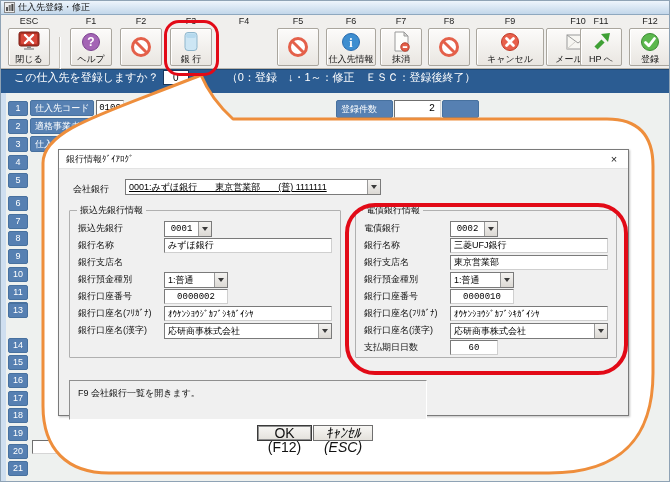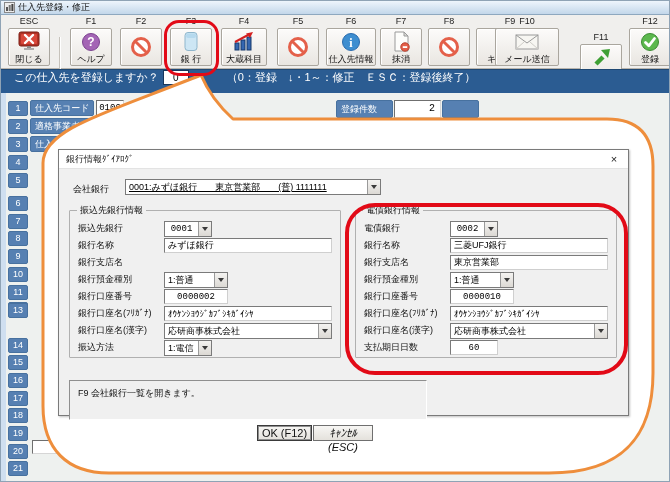--- a/index.html
+++ b/index.html
@@ -245,7 +245,7 @@
       </div>
     </div>
 
-    <div class="tbgroup" style="left:494px;width:64px;">
+    <div class="tbgroup" style="left:545px;width:64px;">
       <div class="fkey">F10</div>
       <div class="tbbtn">
         <span class="icon">

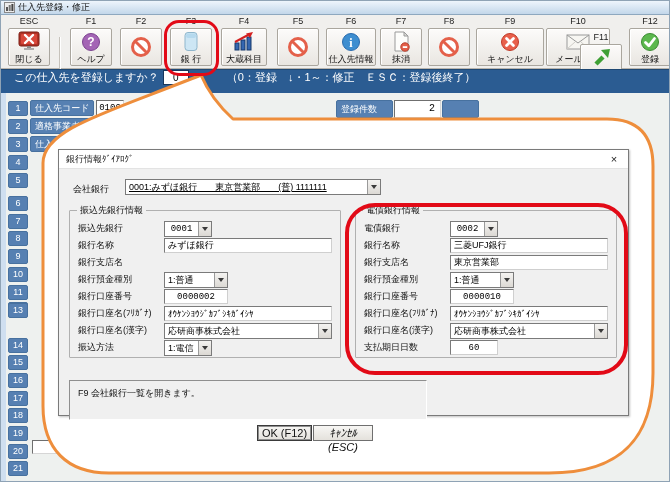--- a/index.html
+++ b/index.html
@@ -259,7 +259,7 @@
       </div>
     </div>
 
-    <div class="tbgroup" style="left:579px;width:42px;margin-top:16px;">
+    <div class="tbgroup" style="left:579px;width:42px;">
       <div class="fkey">F11</div>
       <div class="tbbtn">
         <span class="icon">

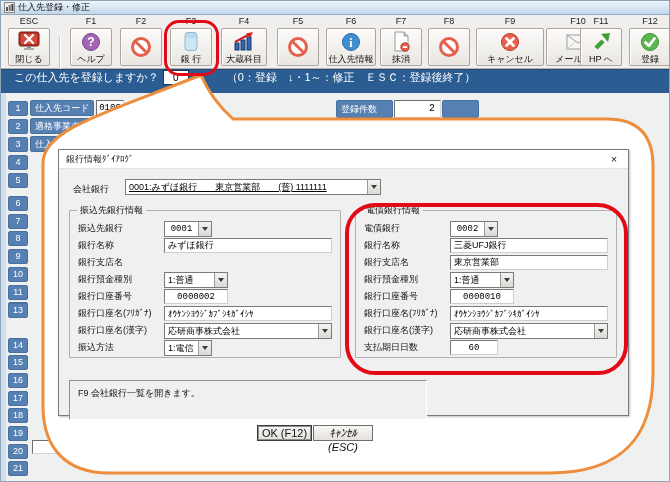--- a/index.html
+++ b/index.html
@@ -166,18 +166,6 @@
 
     <div class="tbgroup" style="left:220px;width:46px;">
       <div class="fkey">F4</div>
-      <div class="tbbtn">
-        <span class="icon">
-            <svg width="22" height="19">
-              <rect x="2" y="11" width="4" height="7" fill="#3566b0" stroke="#17386b"></rect>
-              <rect x="8" y="8" width="4" height="10" fill="#3566b0" stroke="#17386b"></rect>
-              <rect x="14" y="5" width="4" height="13" fill="#3566b0" stroke="#17386b"></rect>
-              <line x1="2" y1="10" x2="15" y2="3" stroke="#d42020" stroke-width="2"></line>
-              <polygon points="20,0 13,1.5 17,6" fill="#d42020"></polygon>
-            </svg>
-          </span>
-        <span class="tblabel">大蔵科目</span>
-      </div>
     </div>
 
     <div class="tbgroup" style="left:276px;width:42px;">

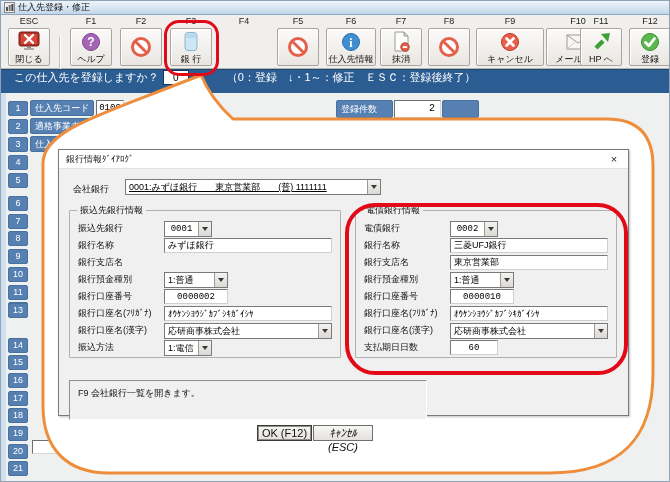--- a/index.html
+++ b/index.html
@@ -377,15 +377,6 @@
             </span>
           </span>
         </div>
-      <div class="frow">
-          <span class="flbl">振込方法</span>
-        <span class="combo w-s">
-            <span class="cv">1:電信</span>
-            <span class="ca">
-              <i></i>
-            </span>
-          </span>
-        </div>
     </div>
 
     <div class="group grp-r">

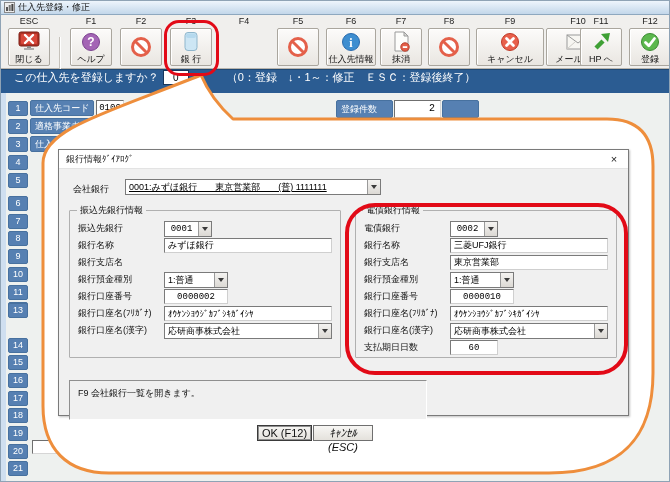--- a/index.html
+++ b/index.html
@@ -83,7 +83,7 @@
        border:1px solid;border-color:#8f8f8f #fff #fff #8f8f8f;font-size:9px;color:#111;
        padding:6px 0 0 8px;}
   .dbtn{position:absolute;top:275px;height:16px;background:linear-gradient(#f7f6f4,#e4e1dc);
-       border:1px solid #6f6f6f;font-size:11px;text-align:center;line-height:14px;color:#111;}
+       border:1px solid #6f6f6f;font-size:14px;text-align:center;line-height:14px;color:#111;}
   .dbtn.ok{left:198px;width:55px;border:1px solid #3a3a3a;box-shadow:0 0 0 1px #8f8f8f inset;}
   .dbtn.cancel{left:254px;width:60px;font-style:italic;}
   

